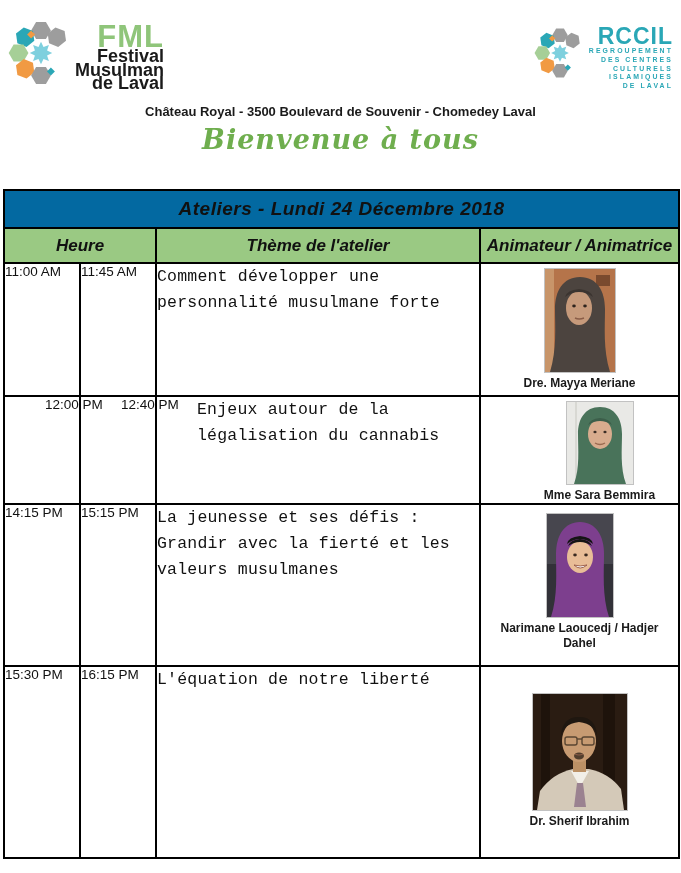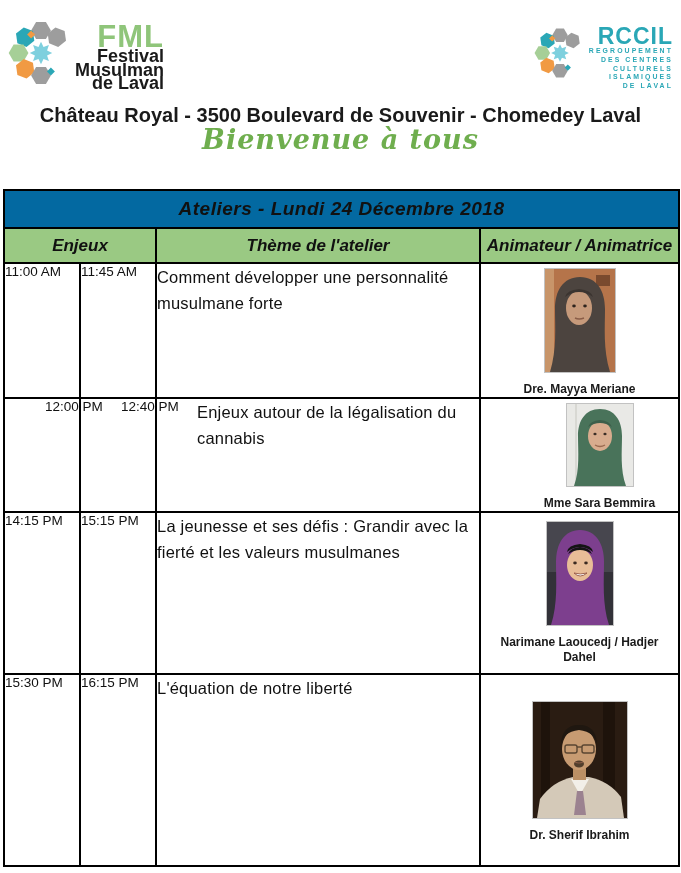--- a/index.html
+++ b/index.html
@@ -21,7 +21,7 @@
 
   
   .address { position:absolute; top:104px; left:0; width:100%; text-align:center;
-             font-size:20px; font-weight:bold; color:#1a1a1a; }
+             font-size:13px; font-weight:bold; color:#1a1a1a; }
   .welcome { position:absolute; top:124px; left:0; width:100%; text-align:center;
              font-size:27px; color:#6fae4e; font-family:"DejaVu Serif", serif;
              font-style:italic; font-weight:bold; letter-spacing:1px; }

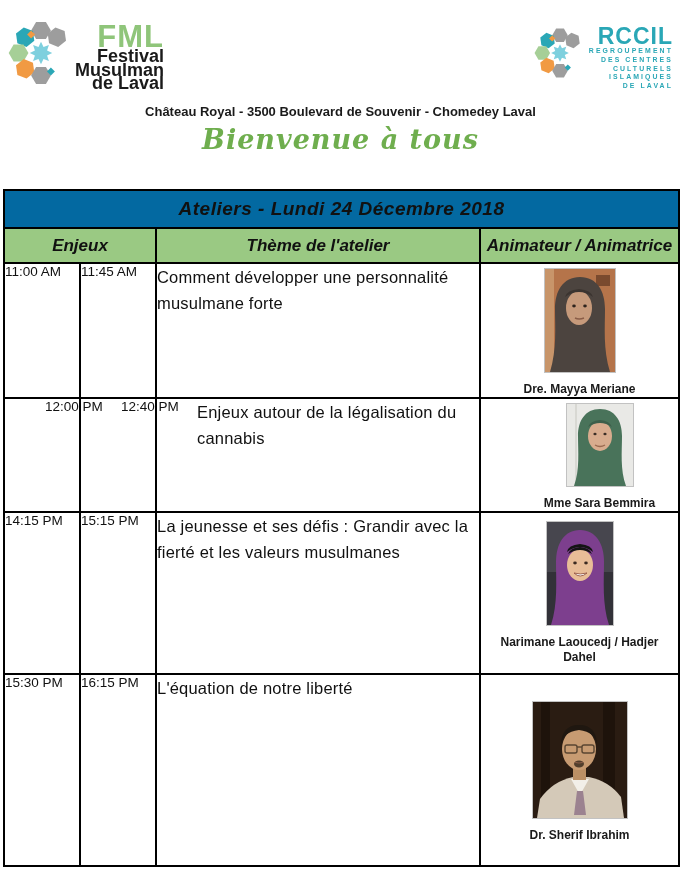--- a/index.html
+++ b/index.html
@@ -116,7 +116,7 @@
     <td colspan="4">Ateliers - Lundi 24 Décembre 2018</td>
   </tr>
   <tr class="head-row">
-    <td colspan="2">Enjeux</td>
+    <td colspan="2">Heure</td>
     <td>Thème de l'atelier</td>
     <td>Animateur / Animatrice</td>
   </tr>

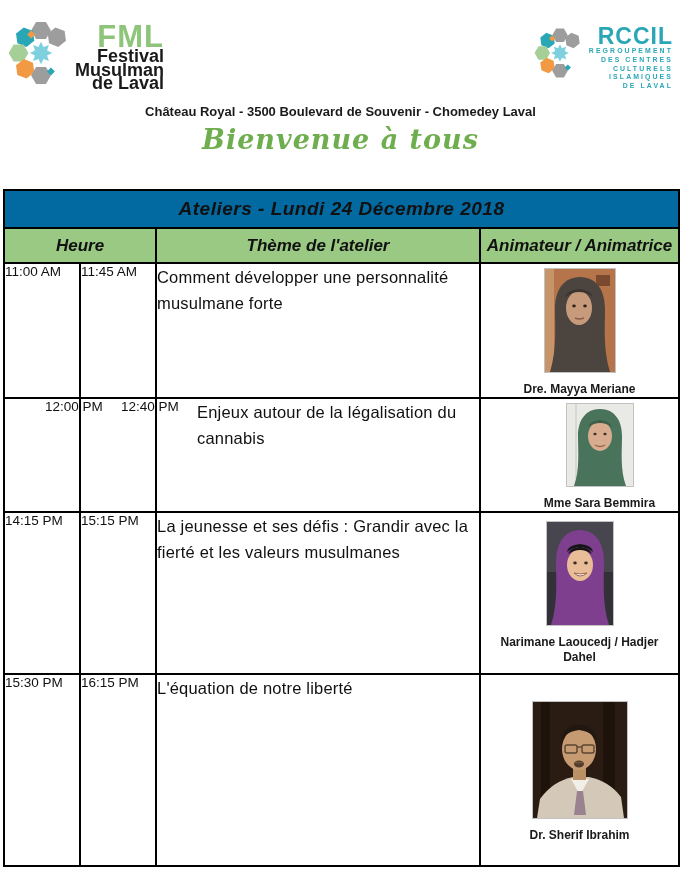--- a/index.html
+++ b/index.html
@@ -35,7 +35,7 @@
   tr.head-row td { background:#9ac983; height:33px; text-align:center; vertical-align:middle;
                    font-size:17px; font-weight:bold; font-style:italic; }
   td.time { padding:7px 4px 0 8px; font-size:13.5px; white-space:nowrap; }
-  td.theme { padding:8px 40px 0 12px; font-size:16.5px; line-height:26px; letter-spacing:0.2px; }
+  td.theme { padding:8px 40px 0 12px; font-size:16.5px; line-height:26px; letter-spacing:0.2px;font-family:Liberation Mono, monospace; }
   td.host { text-align:center; }
   tr.r1 td { height:131px; }
   tr.r2 td { height:104px;padding-left:40px; }

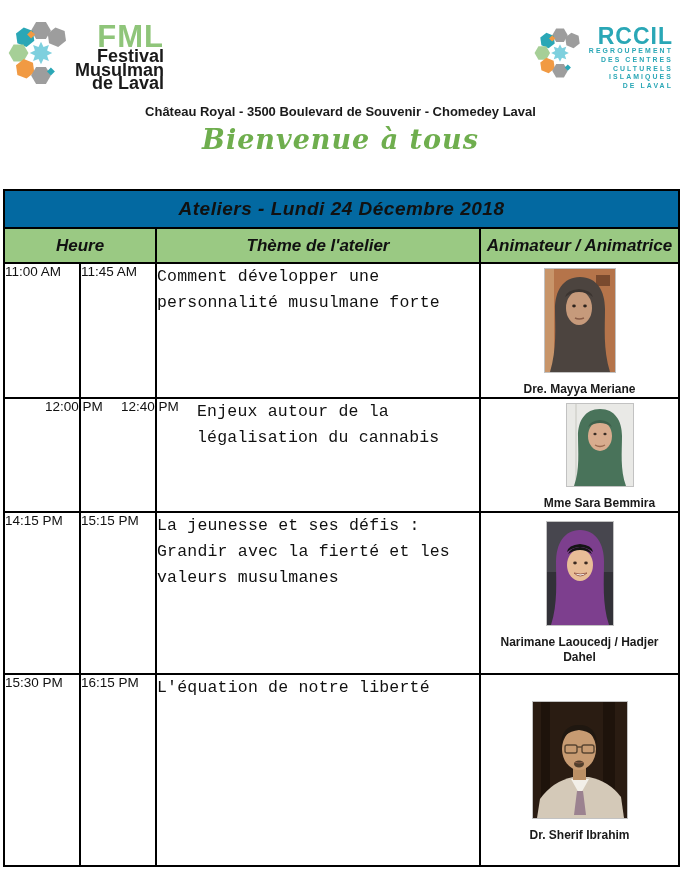--- a/index.html
+++ b/index.html
@@ -48,7 +48,7 @@
   .p2 { width:66px; height:82px; margin-top:4px; }
   .p3 { width:66px; height:103px; margin-top:8px; }
   .p4 { width:94px; height:116px; margin-top:26px; }
-  .host-name { font-size:12px; font-weight:bold; margin-top:9px; line-height:15px;
+  .host-name { font-size:12px; font-weight:bold; margin-top:3px; line-height:15px;
                padding:0 8px; color:#1a1a1a; }
   .hidden-defs { position:absolute; width:0; height:0; overflow:hidden; }
 </style>

